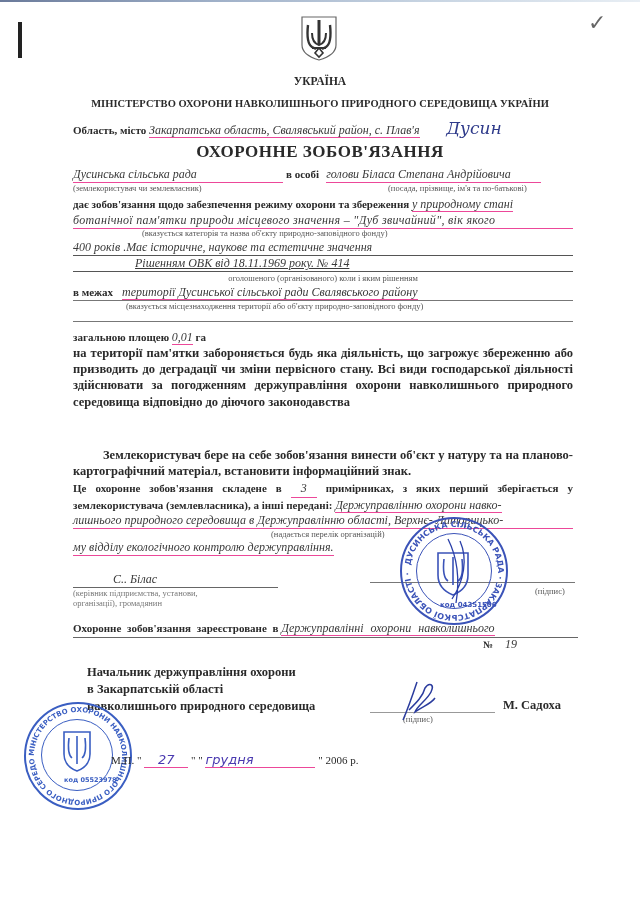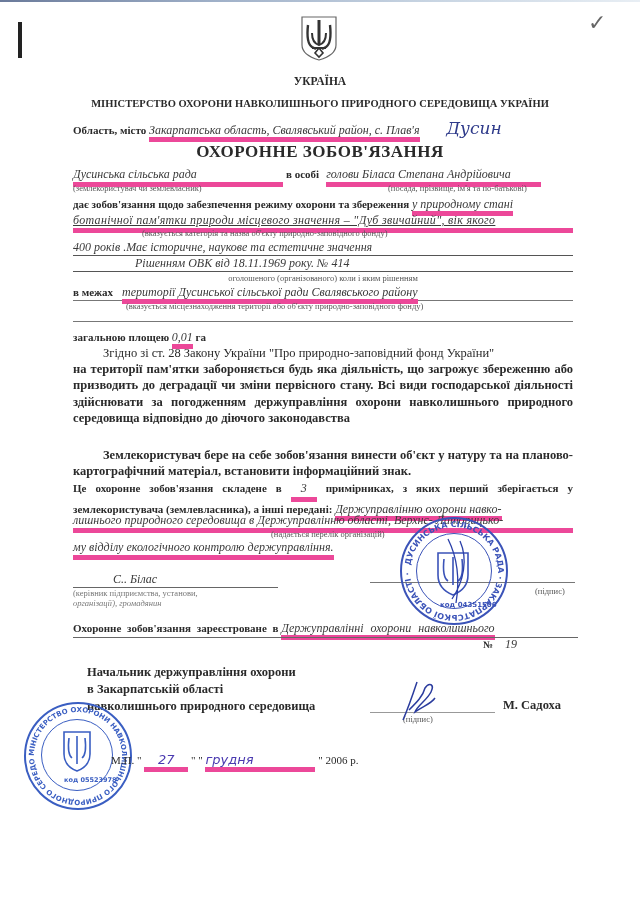--- a/index.html
+++ b/index.html
@@ -10,7 +10,7 @@
   .topbar { position: absolute; left: 0; top: 0; width: 640px; height: 2px; background: linear-gradient(90deg,#6a7a9a,#9fb0c8,#c7d4e2,#e8eef4); }
   .abs { position: absolute; }
   .hw { font-style: italic; color: #3a3a3a; }
-  .u { border-bottom: 5px solid #ec4899; }
+  .u { border-bottom: 1px solid #ec4899; }
   .small { font-size: 8.5px; color: #555; }
   .b { font-weight: bold; }
   .line { position: absolute; height: 0; border-top: 1px solid #777; }

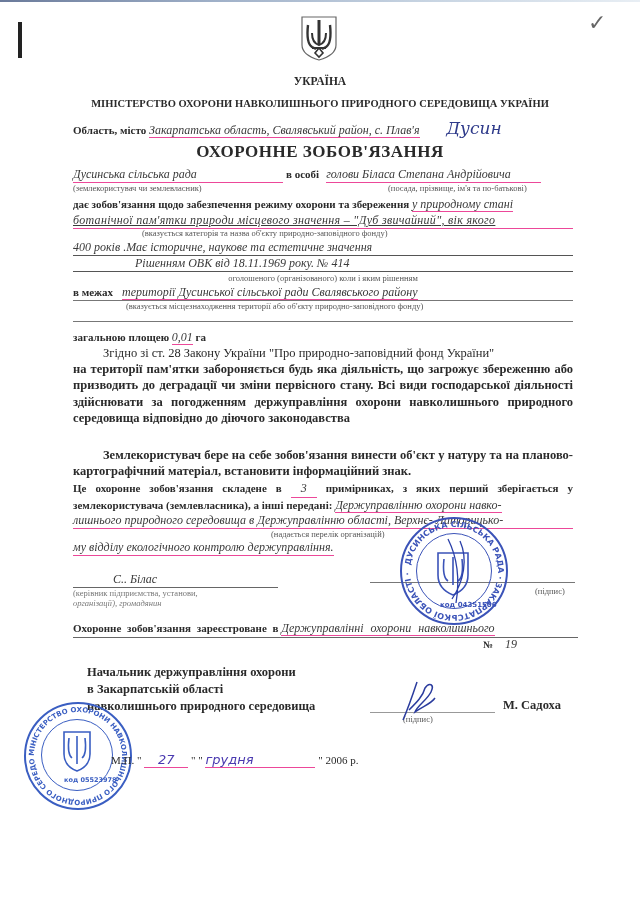--- a/index.html
+++ b/index.html
@@ -61,7 +61,7 @@
   <span class="b">дає зобов'язання щодо забезпечення режиму охорони та збереження</span>
   <span class="hw u" style="font-size:12px;">у природному стані</span>
 </div>
-<div class="abs hw u" style="left:73px;top:213px;width:500px;font-size:12px;white-space:nowrap;letter-spacing:0.3px;text-decoration:underline;">ботанічної  пам'ятки  природи  місцевого  значення – "Дуб звичайний", вік  якого</div>
+<div class="abs hw u" style="left:73px;top:213px;width:500px;font-size:12px;white-space:nowrap;letter-spacing:0.3px;">ботанічної  пам'ятки  природи  місцевого  значення – "Дуб звичайний", вік  якого</div>
 <div class="abs small" style="left:142px;top:228px;">(вказується категорія та назва об'єкту природно-заповідного фонду)</div>
 <div class="abs hw" style="left:73px;top:240px;font-size:12px;border-bottom:1px solid #555;width:500px;">400 років .Має історичне, наукове та естетичне значення</div>
 <div class="abs hw" style="left:73px;top:256px;width:500px;font-size:12px;border-bottom:1px solid #555;padding-left:62px;box-sizing:border-box;">Рішенням ОВК від 18.11.1969 року. № 414</div>

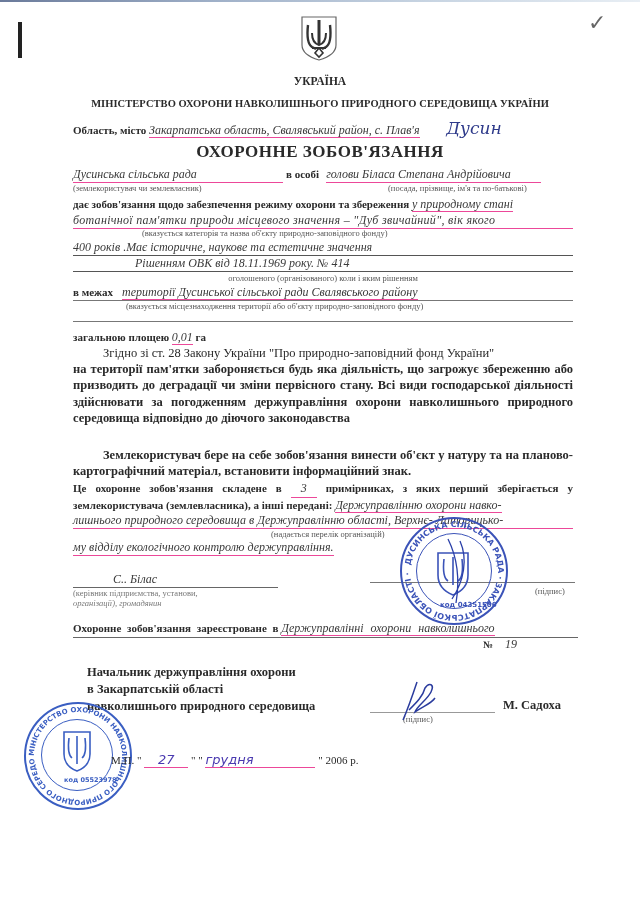--- a/index.html
+++ b/index.html
@@ -64,7 +64,7 @@
 <div class="abs hw u" style="left:73px;top:213px;width:500px;font-size:12px;white-space:nowrap;letter-spacing:0.3px;">ботанічної  пам'ятки  природи  місцевого  значення – "Дуб звичайний", вік  якого</div>
 <div class="abs small" style="left:142px;top:228px;">(вказується категорія та назва об'єкту природно-заповідного фонду)</div>
 <div class="abs hw" style="left:73px;top:240px;font-size:12px;border-bottom:1px solid #555;width:500px;">400 років .Має історичне, наукове та естетичне значення</div>
-<div class="abs hw" style="left:73px;top:256px;width:500px;font-size:12px;border-bottom:1px solid #555;padding-left:62px;box-sizing:border-box;">Рішенням ОВК від 18.11.1969 року. № 414</div>
+<div class="abs hw" style="left:73px;top:256px;width:500px;font-size:12px;border-bottom:1px solid #555;padding-left:62px;box-sizing:border-box;text-decoration:underline;">Рішенням ОВК від 18.11.1969 року. № 414</div>
 <div class="abs small center" style="left:73px;width:500px;top:273px;">оголошеного (організованого) коли і яким рішенням</div>
 <div class="abs" style="left:73px;top:285px;width:500px;font-size:12px;white-space:nowrap;border-bottom:1px solid #777;">
   <span class="b" style="font-size:11px;">в межах</span>

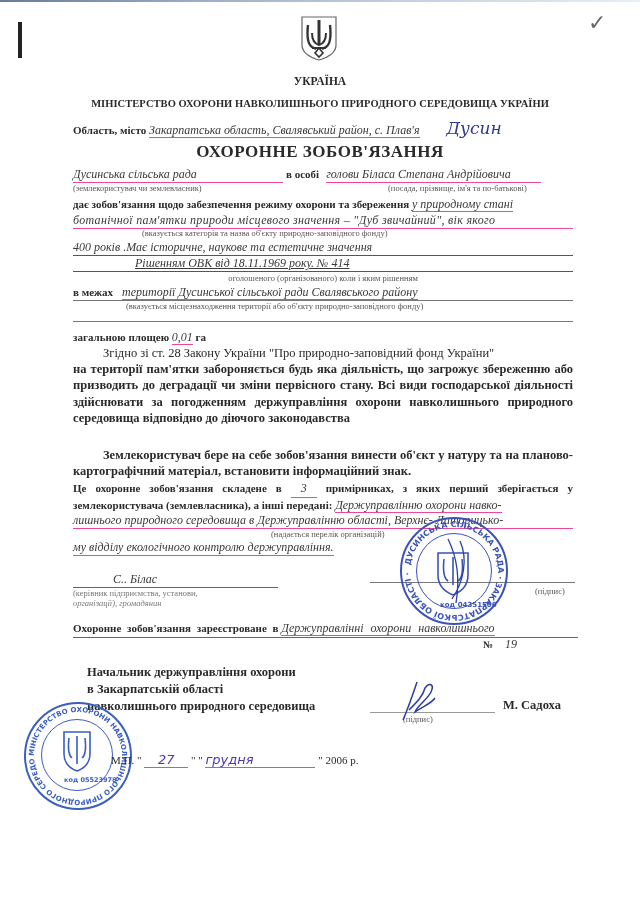--- a/index.html
+++ b/index.html
@@ -79,7 +79,6 @@
 </div>
 
 <div class="abs just" style="left:73px;top:345px;width:500px;font-size:12.5px;line-height:16.2px;">
-  <span style="display:block;text-indent:30px;text-align:justify;">Згідно зі ст. 28 Закону України "Про природно-заповідний фонд України"</span>
   <span class="b" style="display:block;text-align:justify;">на території пам'ятки забороняється будь яка діяльність, що загрожує збереженню або призводить до деградації чи зміни первісного стану. Всі види господарської діяльності здійснювати за погодженням держуправління охорони навколишнього природного середовища відповідно до діючого законодавства</span>
 </div>
 

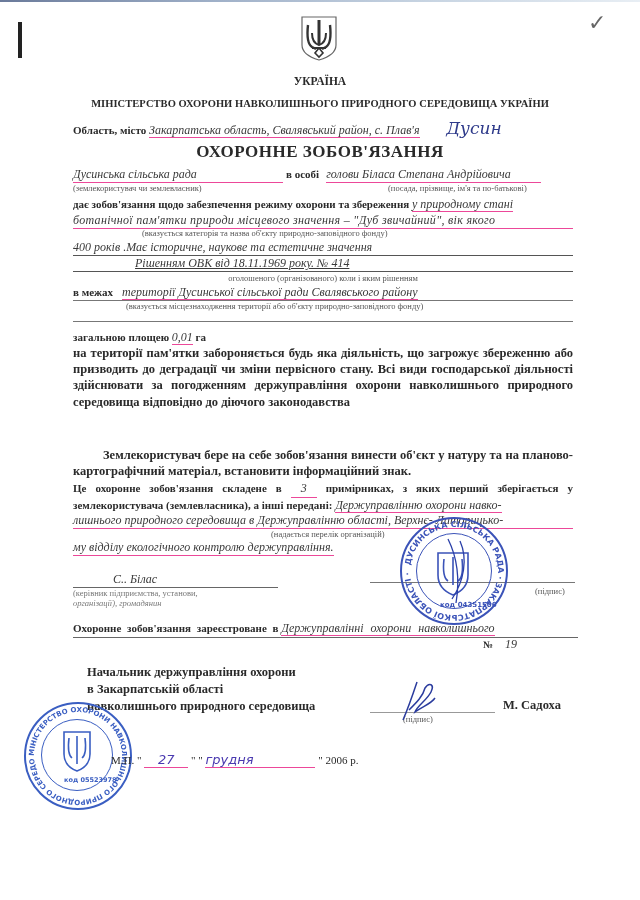--- a/index.html
+++ b/index.html
@@ -96,7 +96,7 @@
 
 <div class="abs hw" style="left:73px;top:572px;width:205px;font-size:12px;border-bottom:1px solid #666;padding-left:40px;box-sizing:border-box;">С.. Білас</div>
 <div class="abs small" style="left:73px;top:588px;color:#777;">(керівник підприємства, установи,</div>
-<div class="abs small" style="left:73px;top:598px;color:#777;font-style:italic;">організації), громадянин</div>
+<div class="abs small" style="left:73px;top:598px;color:#777;">організації), громадянин</div>
 <div class="line" style="left:370px;top:582px;width:205px;"></div>
 <div class="abs small" style="left:535px;top:586px;">(підпис)</div>
 

